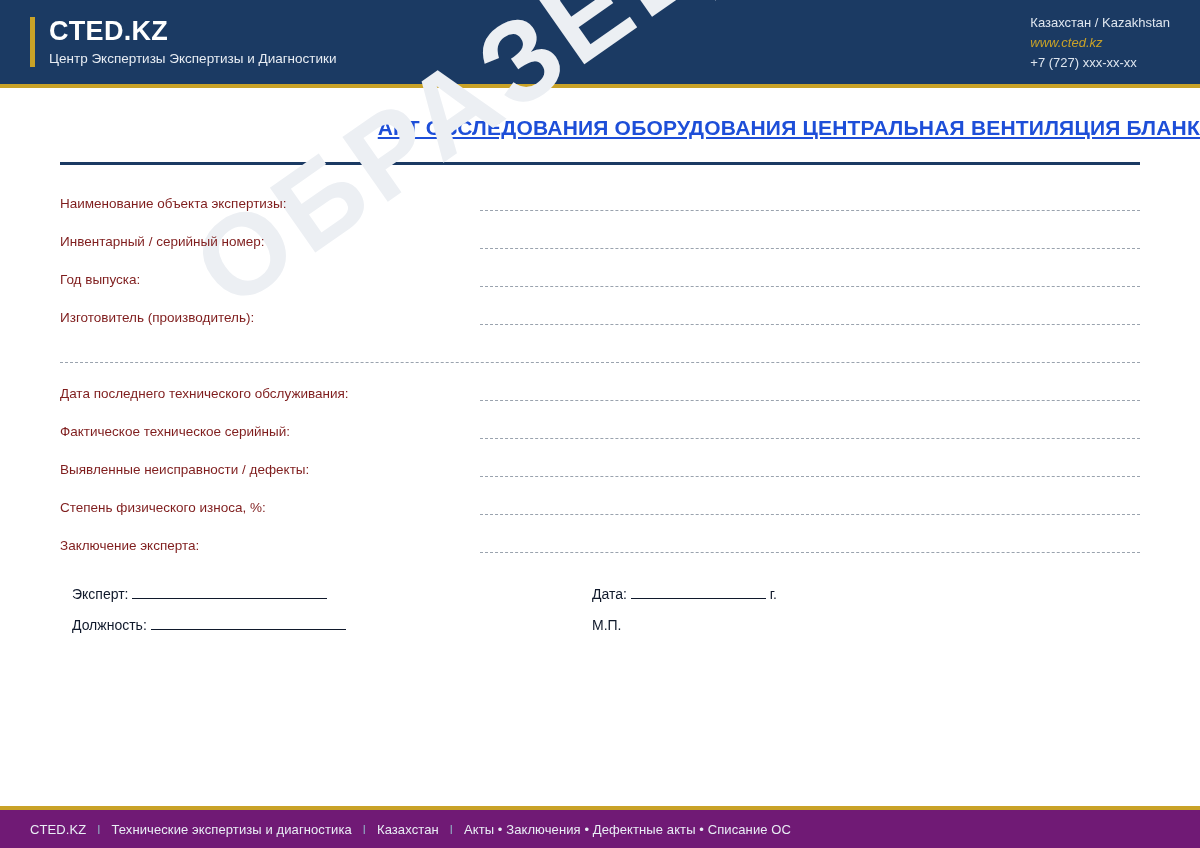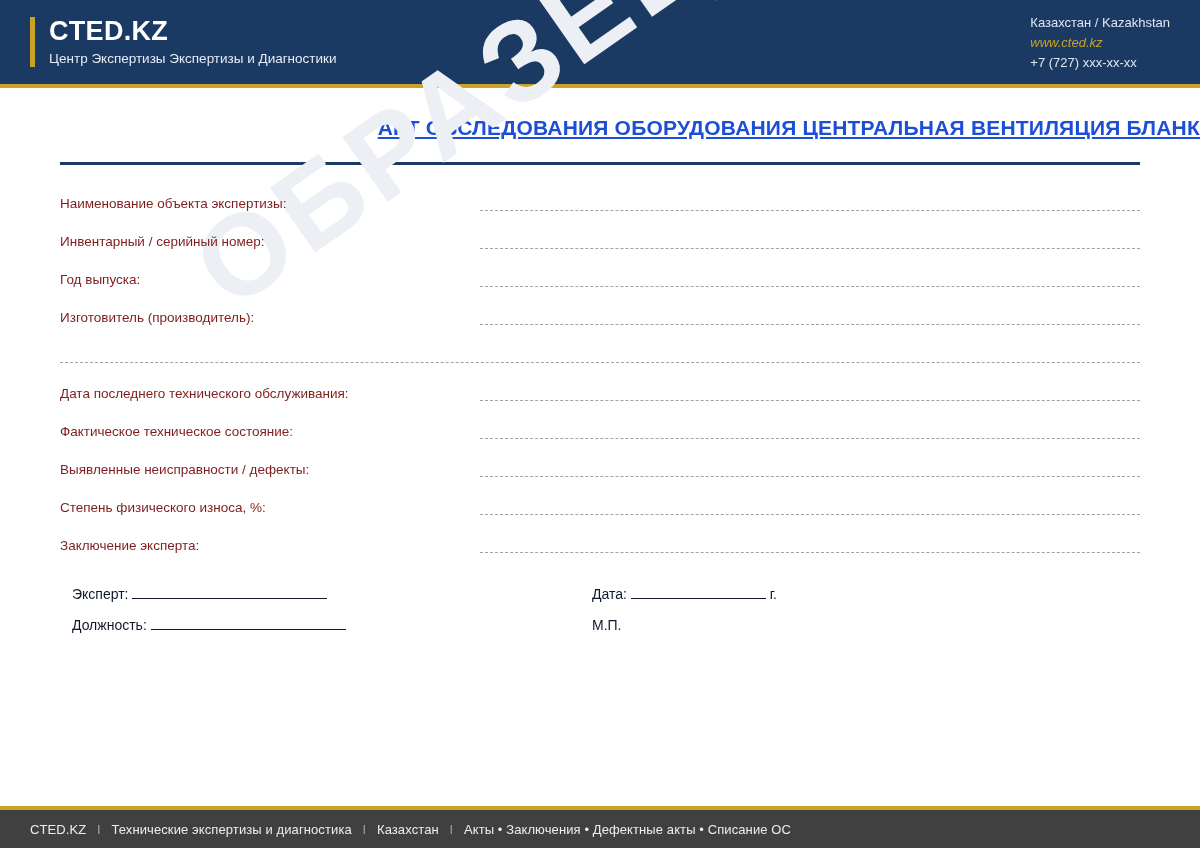--- a/index.html
+++ b/index.html
@@ -238,7 +238,7 @@
   </div>
 
   <div class="frow">
-    <div class="flabel">Фактическое техническое состояние:</div>
+    <div class="flabel">Фактическое техническое серийный:</div>
     <div class="fline"></div>
   </div>
 

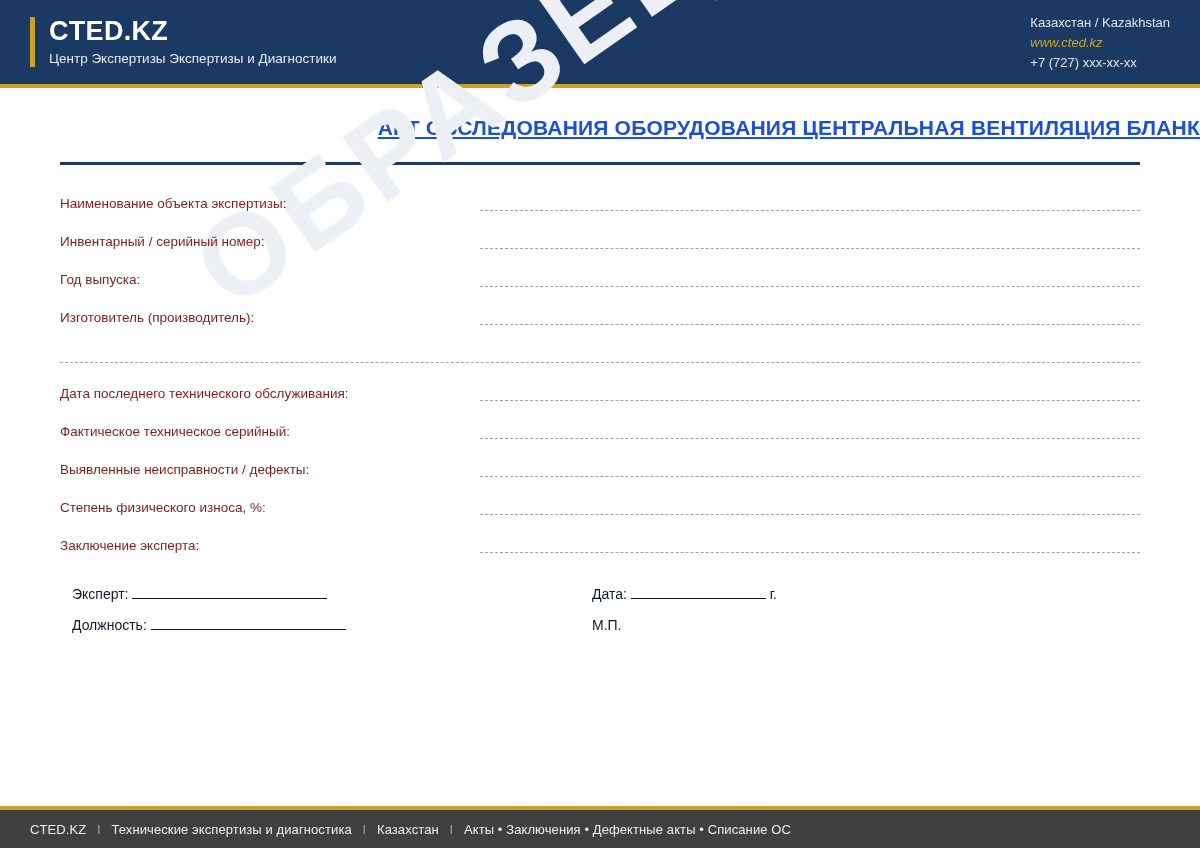--- a/index.html
+++ b/index.html
@@ -166,7 +166,7 @@
     bottom: 0;
     width: 1200px;
     height: 42px;
-    background: #404040;
+    background: #701a75;
     border-top: 4px solid #c9a227;
     box-sizing: border-box;
     display: flex;

